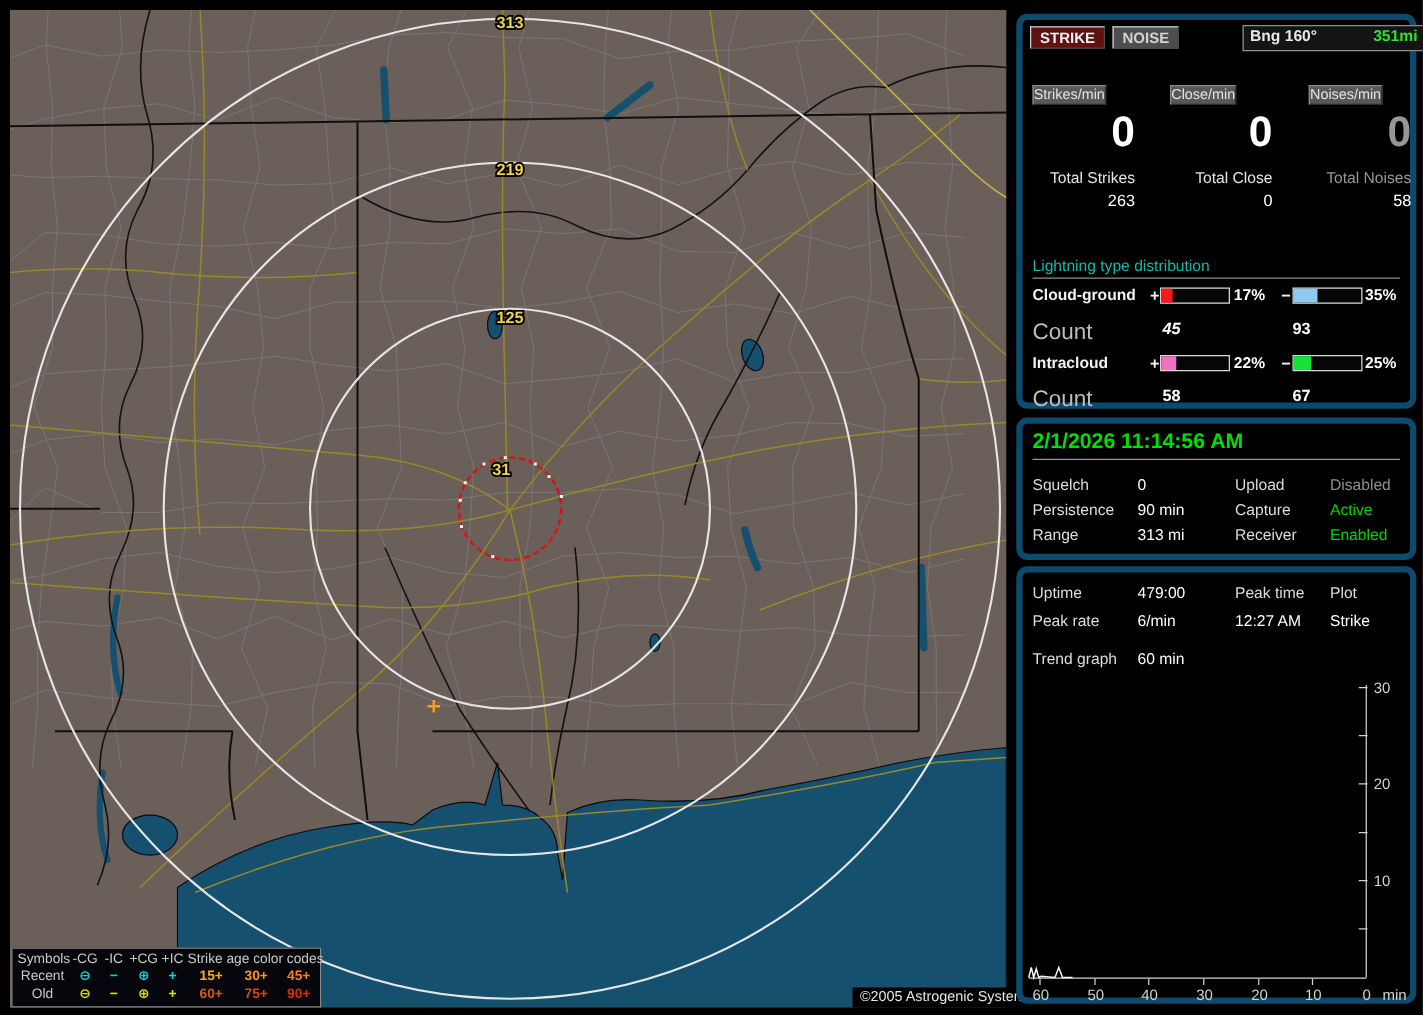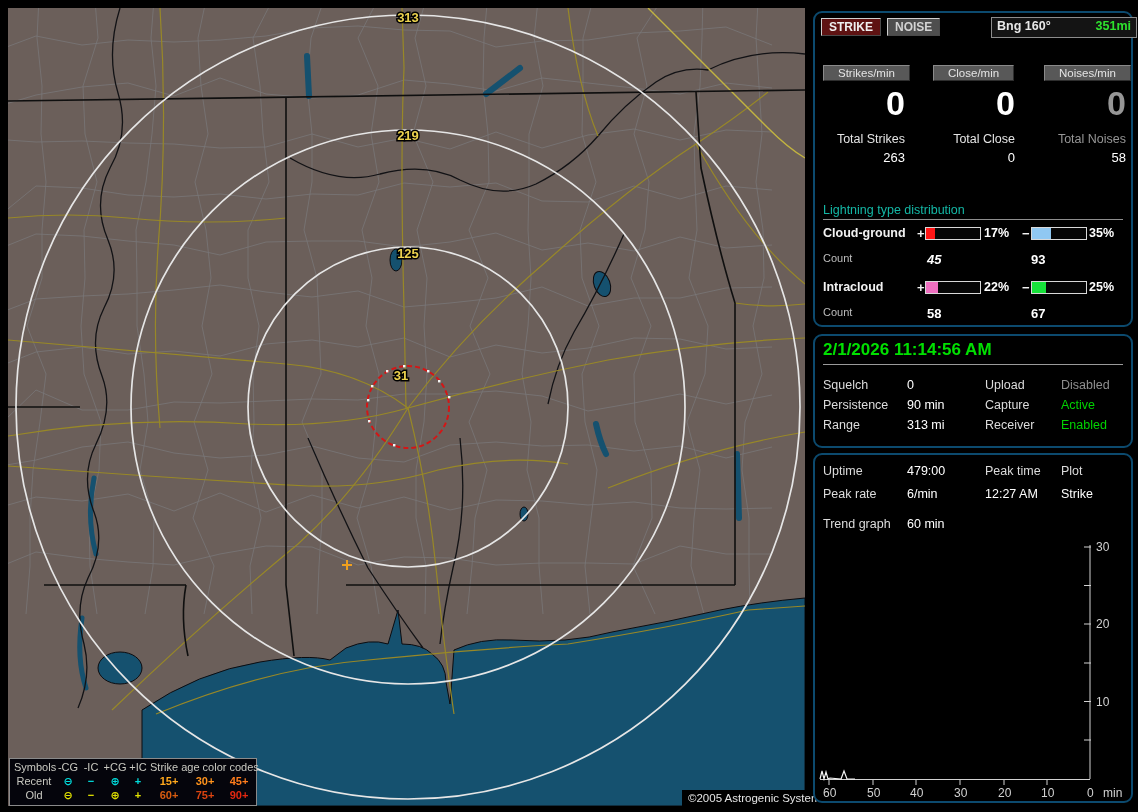--- a/index.html
+++ b/index.html
@@ -24,7 +24,7 @@
              font-size:11.5px;padding:2px 6px;white-space:nowrap;}
   
   .panel{position:absolute;left:813px;width:320px;background:#000;
-         border:2px solid #0c4a6e;border-radius:9px;box-sizing:border-box;}
+         border:5px solid #0c4a6e;border-radius:9px;box-sizing:border-box;}
   #panel-top{top:11px;height:316px;}
   #panel-status{top:334px;height:114px;}
   #panel-stats{top:453px;height:350px;}

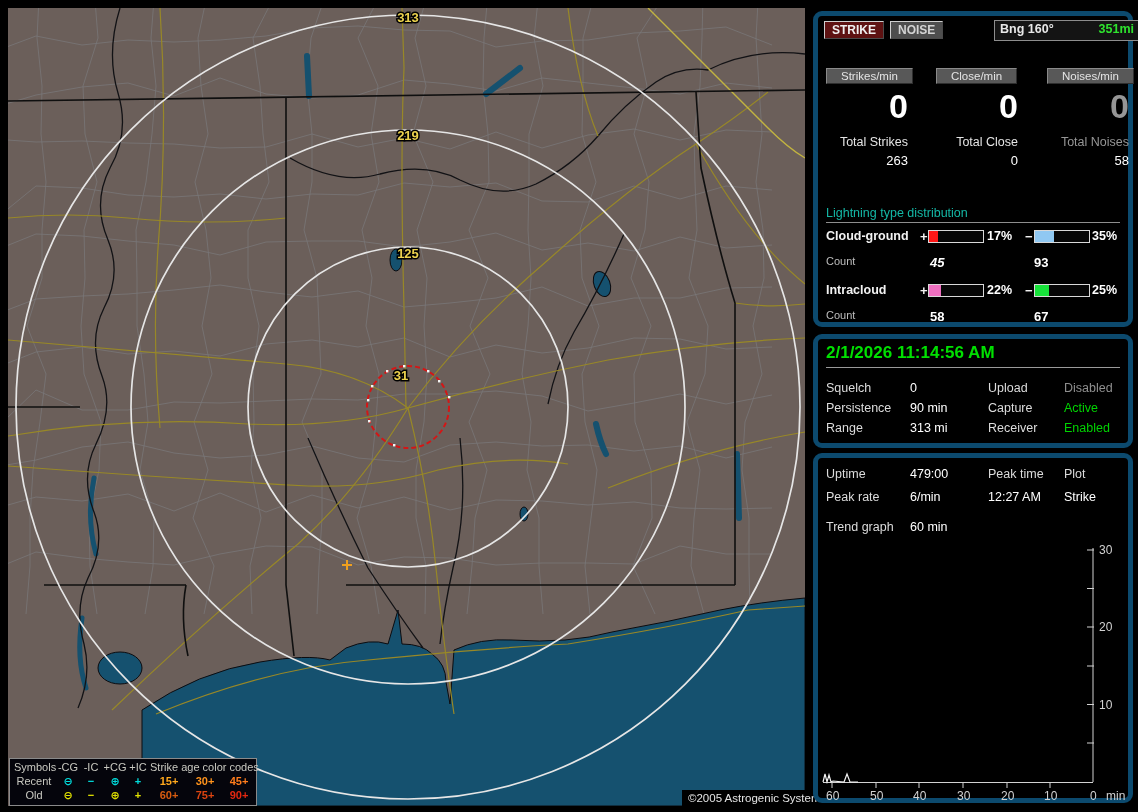--- a/index.html
+++ b/index.html
@@ -37,7 +37,7 @@
        border:1px solid #8d8d8d;font-weight:bold;font-size:12.5px;padding:1px 5px;
        display:flex;justify-content:space-between;}
   .bng .dist{color:#2ee22e;}
-  .plate{background:#585858;color:#e4e4e4;font-size:11.5px;padding:1px 14px;
+  .plate{background:#585858;color:#e4e4e4;font-size:11.5px;padding:1px 0;
          border:1px solid #8a8a8a;border-bottom-color:#2e2e2e;border-right-color:#2e2e2e;}
   .bigzero{font-size:34px;font-weight:bold;line-height:34px;color:#fff;text-align:right;}
   .dim{color:#969696!important;}

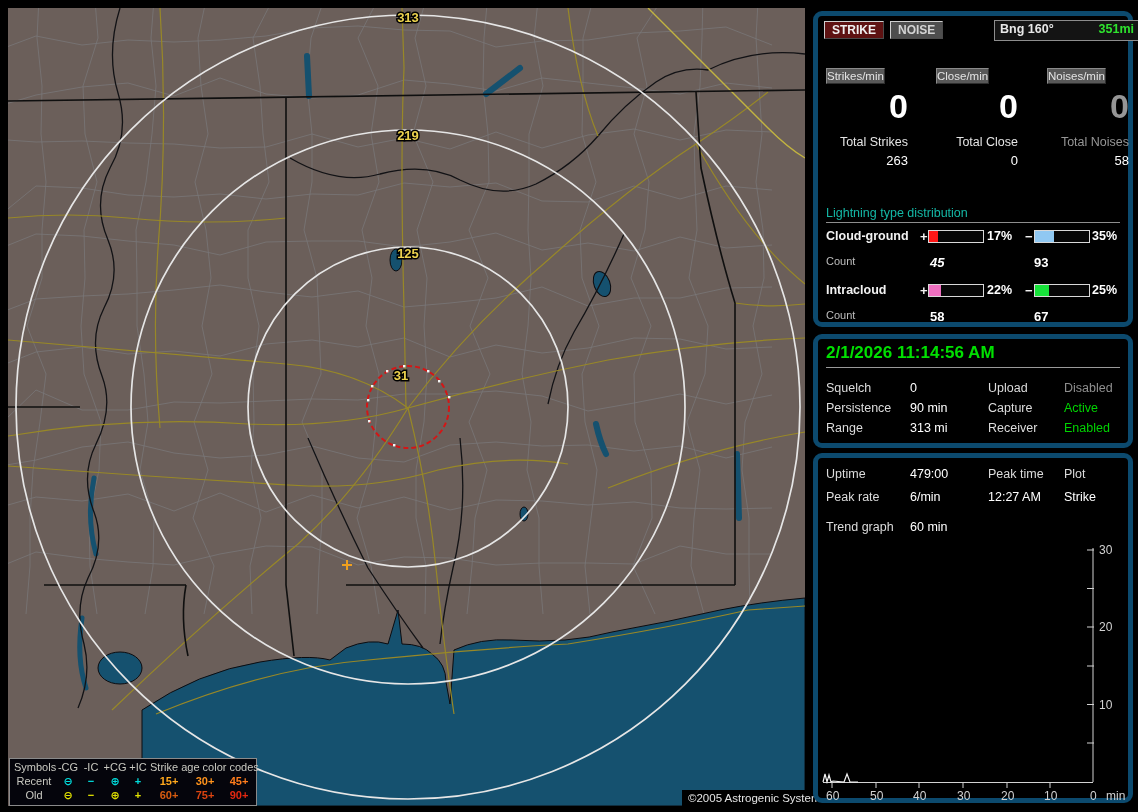--- a/index.html
+++ b/index.html
@@ -50,7 +50,7 @@
   .bar{position:absolute;width:54px;height:11px;background:#060606;border:1px solid #d9d9d9;}
   .bar-fill{height:100%;}
   .pct{font-weight:bold;font-size:12.5px;color:#fff;}
-  .cnt-label{font-size:11px;color:#bdbdbd;}
+  .cnt-label{font-size:18px;color:#bdbdbd;}
   .cnt-val{font-weight:bold;font-size:13px;color:#fff;}
   .dt{font-size:17px;font-weight:bold;color:#00e000;}
   .hr{position:absolute;left:8px;right:8px;border-top:1px solid #9a9a9a;height:0;}

